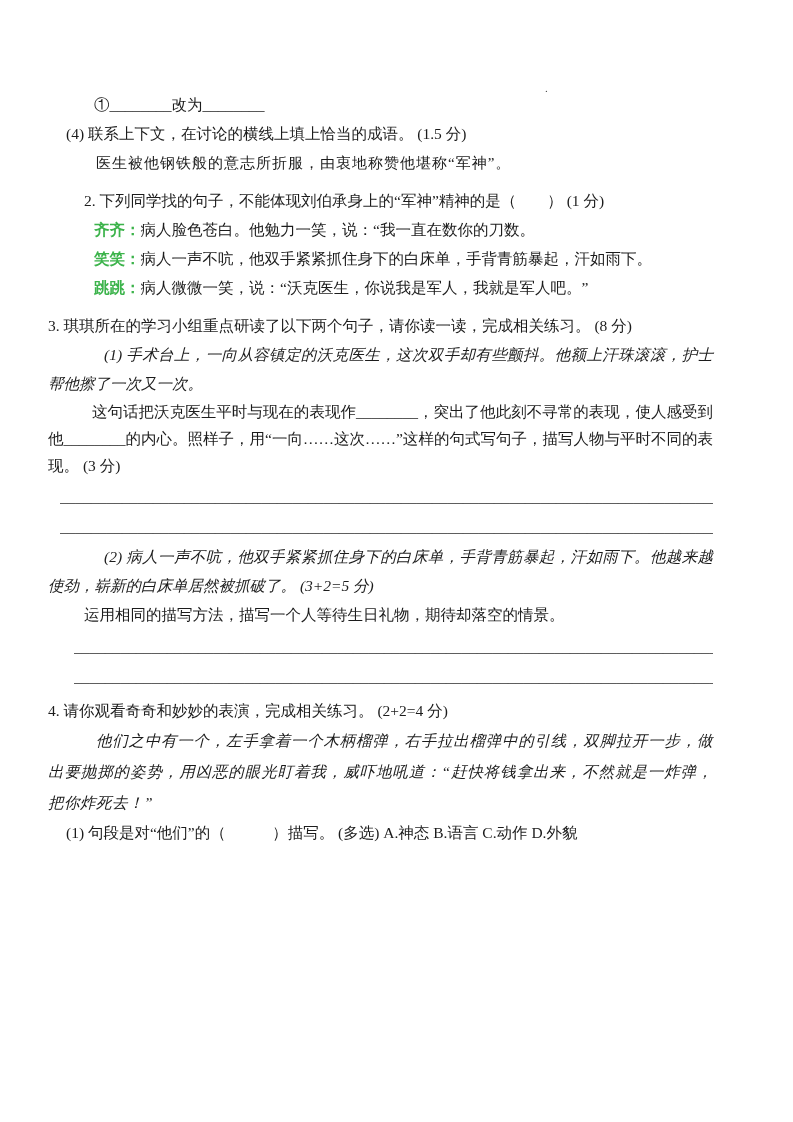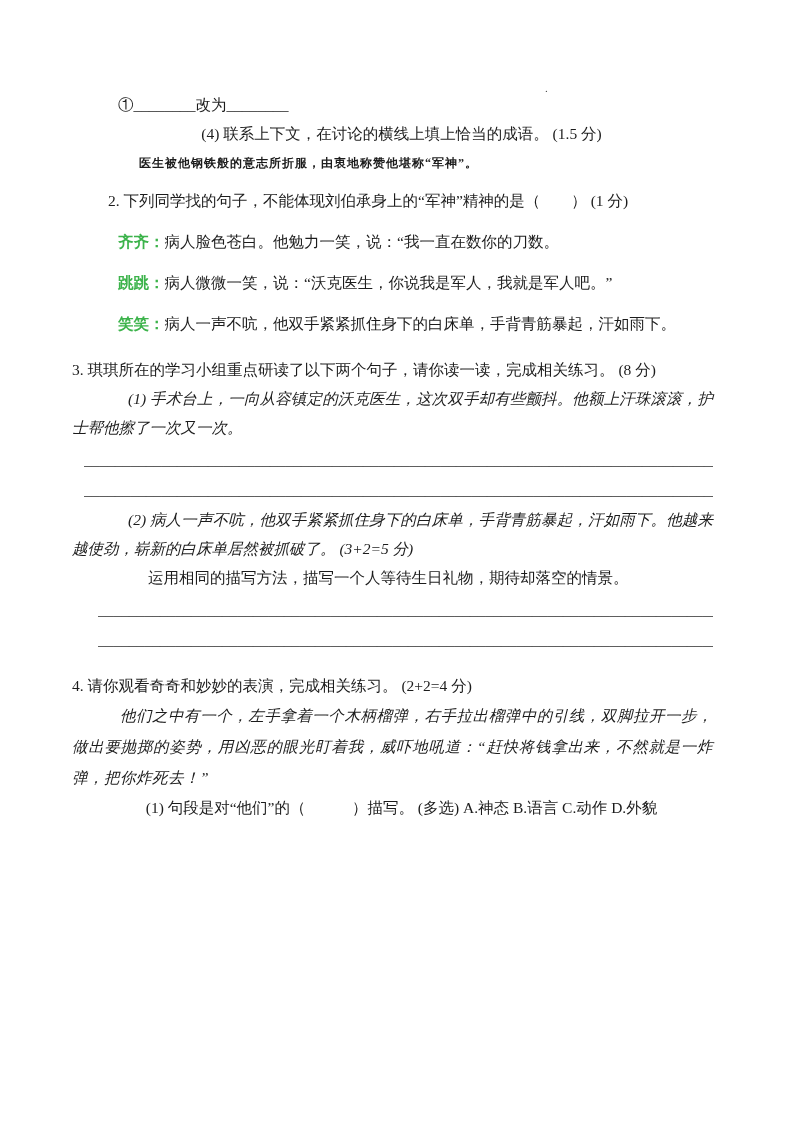--- a/index.html
+++ b/index.html
@@ -11,7 +11,7 @@
     color:#1c1c1c;
     font-size:15.5px;
   }
-  .page { padding:90px 80px 0 72px; }
+  .page { padding:90px 80px 0 48px; }
 
   
   .pair-row { display:flex; margin-left:46px; line-height:29px; }

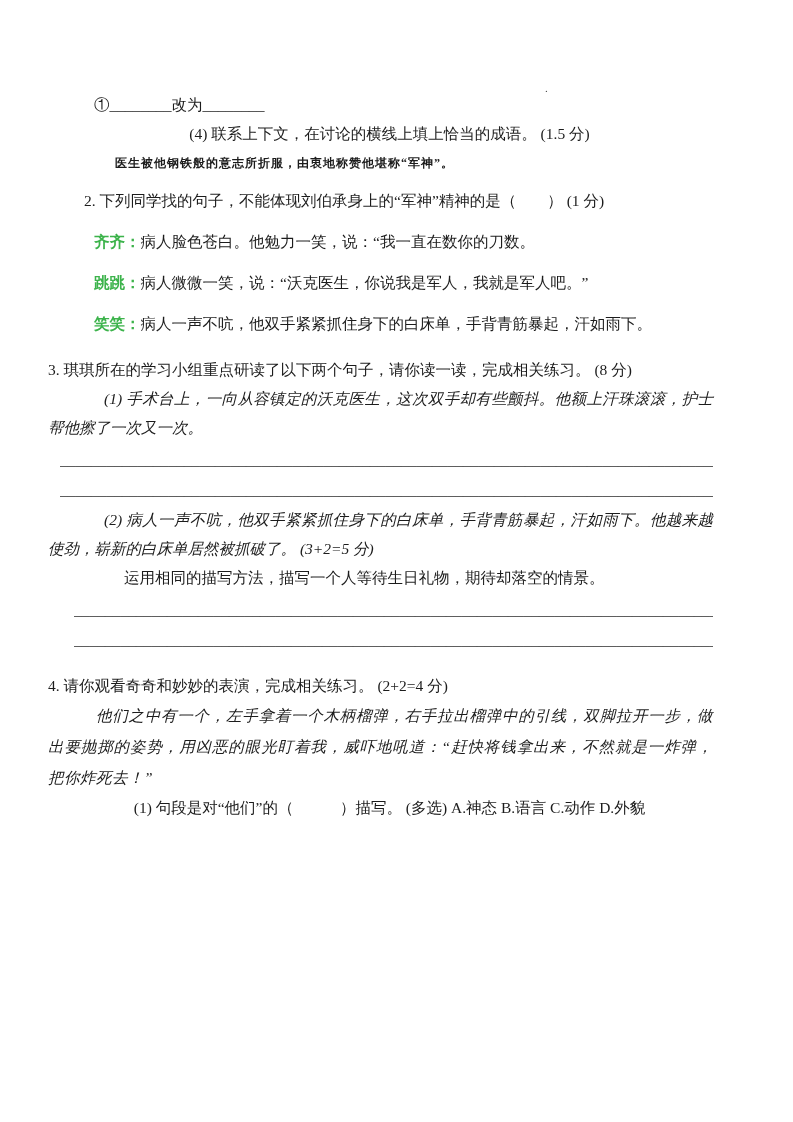--- a/index.html
+++ b/index.html
@@ -17,7 +17,7 @@
   .pair-row { display:flex; margin-left:46px; line-height:29px; }
   .pair-row .c1 { width:287px; }
 
-  .sub-item { margin-left:18px; line-height:29px;text-align:center; }
+  .sub-item { margin-left:18px; line-height:29px; }
 
   .quoted-sentence {
     margin-left:67px; margin-top:2px;

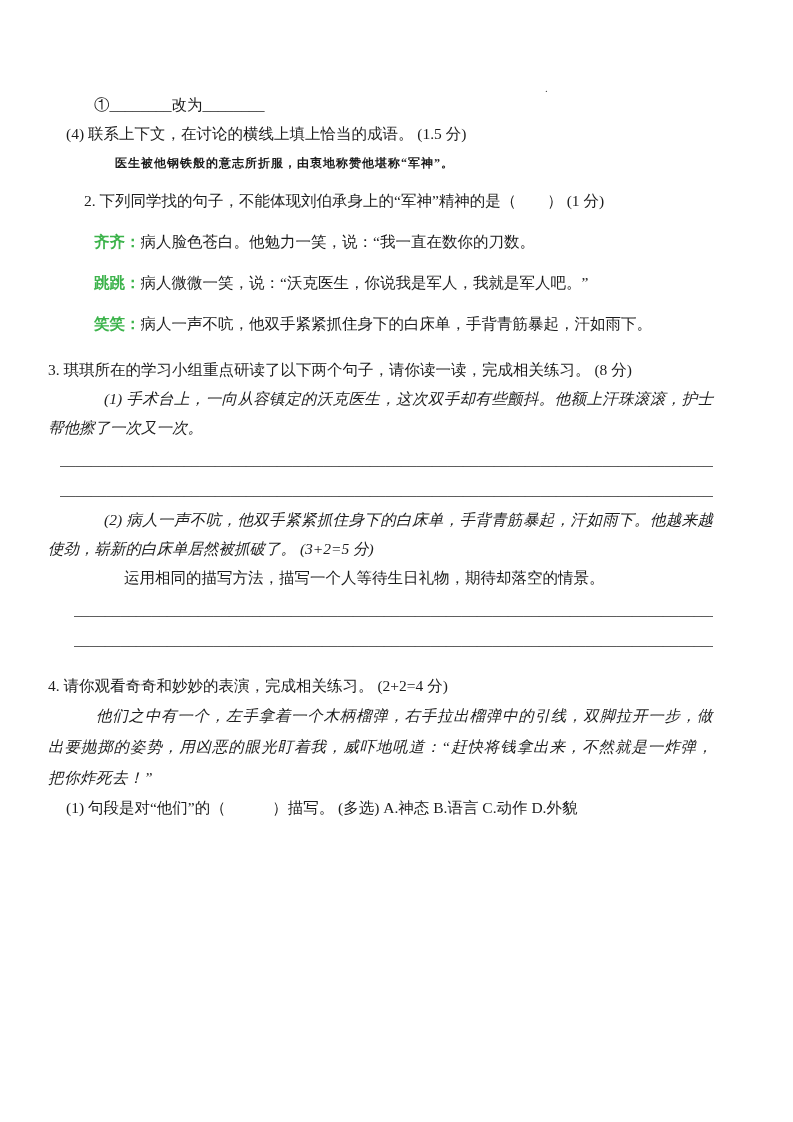--- a/index.html
+++ b/index.html
@@ -20,8 +20,8 @@
   .sub-item { margin-left:18px; line-height:29px; }
 
   .quoted-sentence {
-    margin-left:67px; margin-top:2px;
-    font-weight:bold; font-size:12px; line-height:26px;
+    margin-left:48px; margin-top:2px;
+    font-weight:normal; font-size:15px; line-height:26px;
     letter-spacing:1px;
   }
 

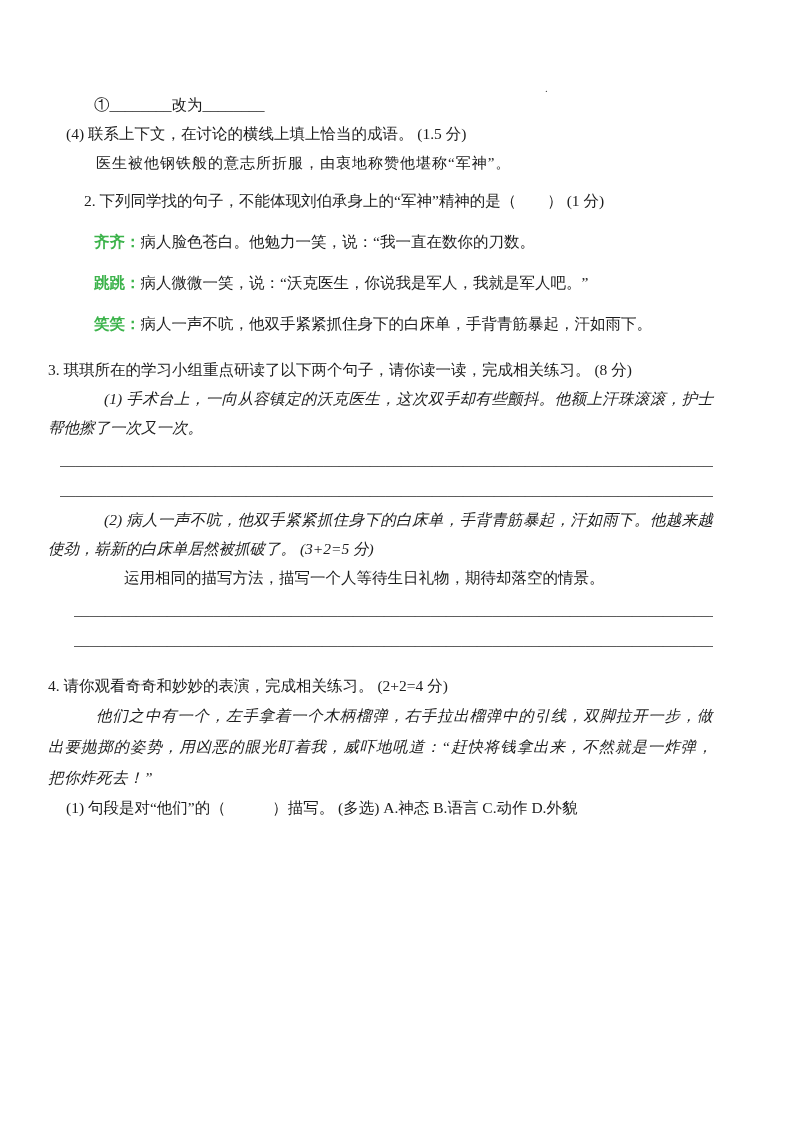--- a/index.html
+++ b/index.html
@@ -30,7 +30,7 @@
   .stem.q3 { margin-top:17px; }
   .stem.q4 { margin-top:16px; }
 
-  .student { margin-left:46px; margin-top:12px; line-height:29px; }
+  .student { margin-left:46px; line-height:29px; }
   .student .name { color:#3cb34b; font-weight:bold; }
 
   .passage {

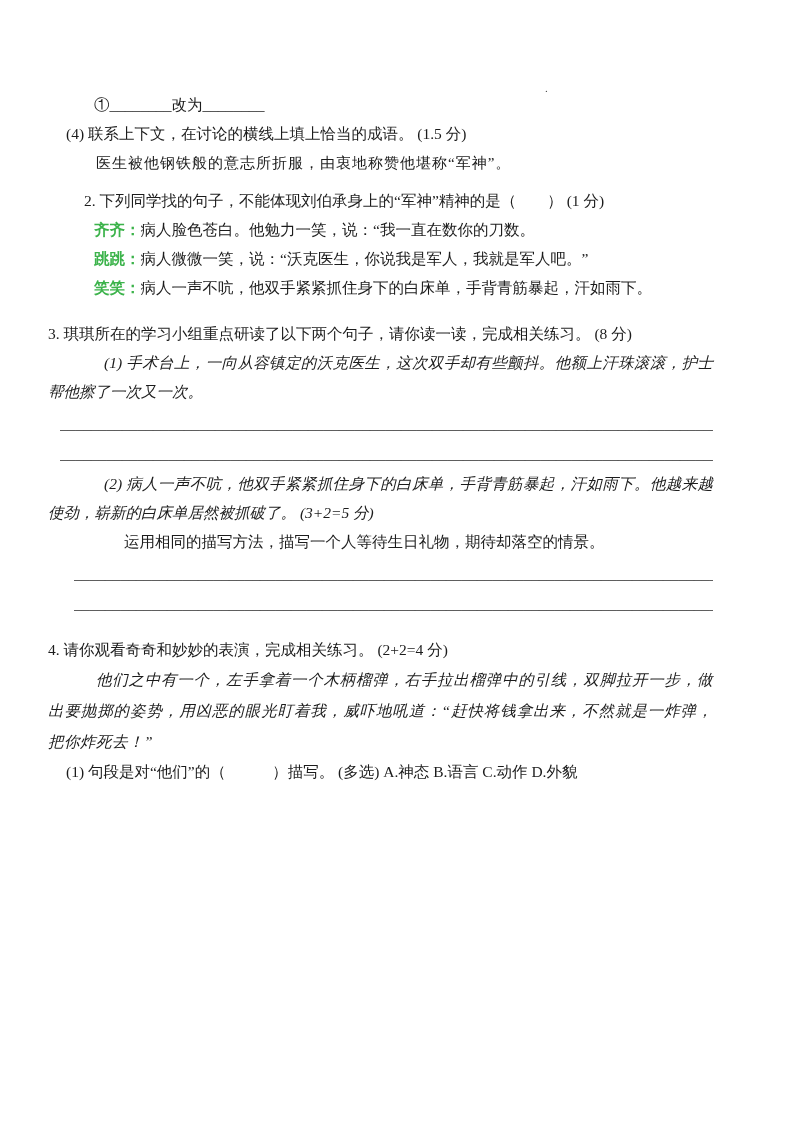--- a/index.html
+++ b/index.html
@@ -85,10 +85,10 @@
     <span class="name">齐齐：</span><span>病人脸色苍白。他勉力一笑，说：“我一直在数你的刀数。</span>
   </p>
   <p class="student">
-    <span class="name">跳跳：</span><span>病人微微一笑，说：“沃克医生，你说我是军人，我就是军人吧。”</span>
+    <span class="name">笑笑：</span><span>病人一声不吭，他双手紧紧抓住身下的白床单，手背青筋暴起，汗如雨下。</span>
   </p>
   <p class="student">
-    <span class="name">笑笑：</span><span>病人一声不吭，他双手紧紧抓住身下的白床单，手背青筋暴起，汗如雨下。</span>
+    <span class="name">跳跳：</span><span>病人微微一笑，说：“沃克医生，你说我是军人，我就是军人吧。”</span>
   </p>
 
   <p class="stem q3">3. 琪琪所在的学习小组重点研读了以下两个句子，请你读一读，完成相关练习。 (8 分)</p>

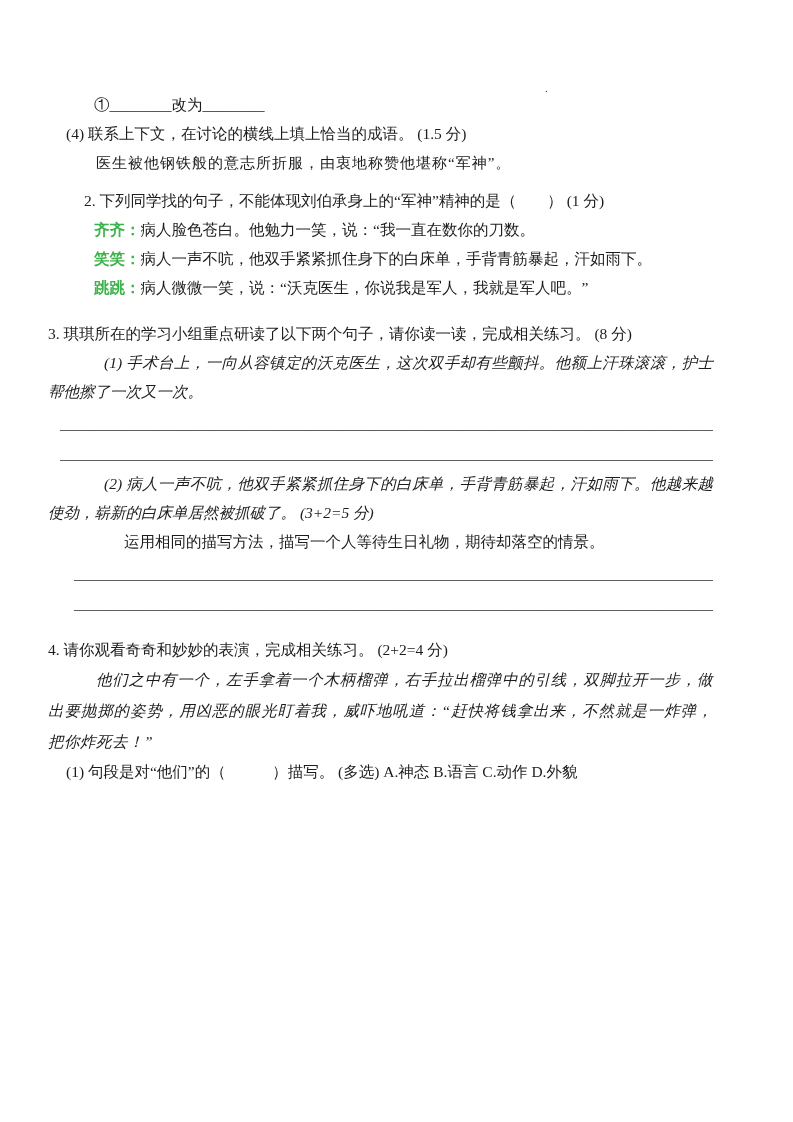--- a/index.html
+++ b/index.html
@@ -27,7 +27,7 @@
 
   .stem { line-height:29px; }
   .stem.q2 { margin-top:10px;margin-left:36px; }
-  .stem.q3 { margin-top:17px; }
+  .stem.q3 { margin-top:9px; }
   .stem.q4 { margin-top:16px; }
 
   .student { margin-left:46px; line-height:29px; }

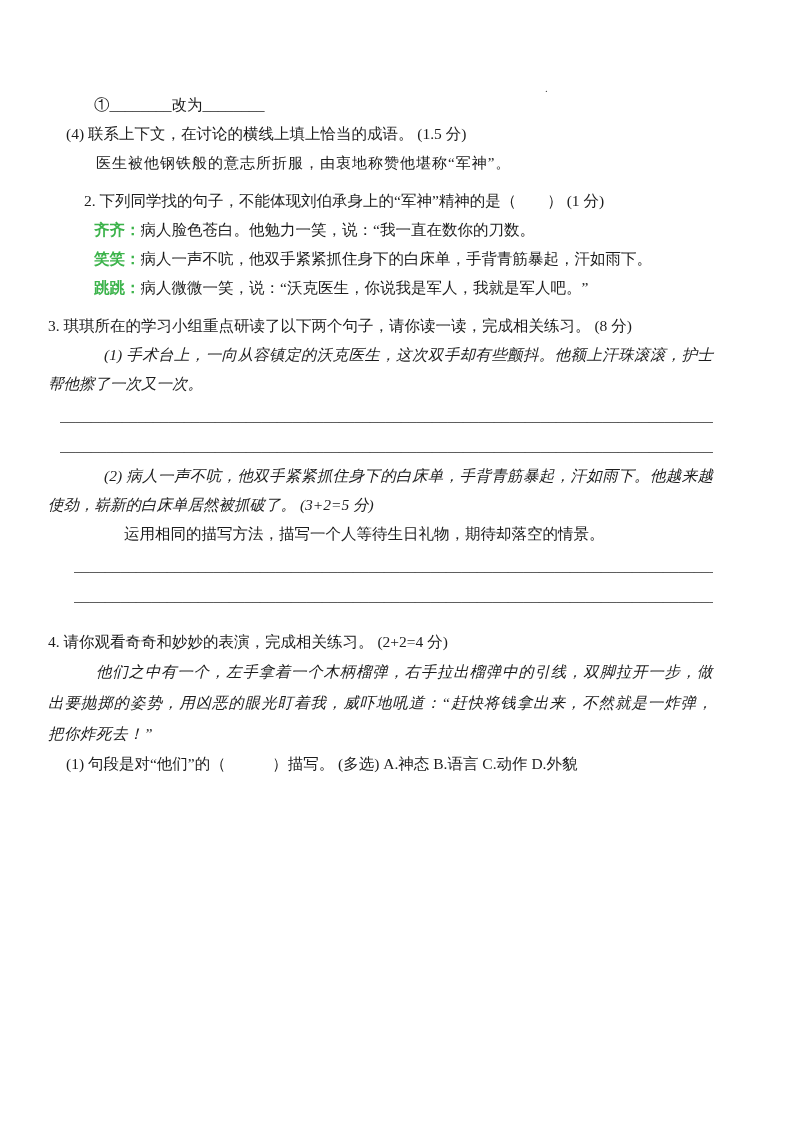--- a/index.html
+++ b/index.html
@@ -94,6 +94,7 @@
   <p class="stem q3">3. 琪琪所在的学习小组重点研读了以下两个句子，请你读一读，完成相关练习。 (8 分)</p>
 
   <p class="passage">(1) 手术台上，一向从容镇定的沃克医生，这次双手却有些颤抖。他额上汗珠滚滚，护士帮他擦了一次又一次。</p>
+  <p class="analysis">这句话把沃克医生平时与现在的表现作________，突出了他此刻不寻常的表现，使人感受到他________的内心。照样子，用“一向……这次……”这样的句式写句子，描写人物与平时不同的表现。 (3 分)</p>
 
   <div class="rule first">______________________________________________________________________________________________________________</div>
   <div class="rule">______________________________________________________________________________________________________________</div>

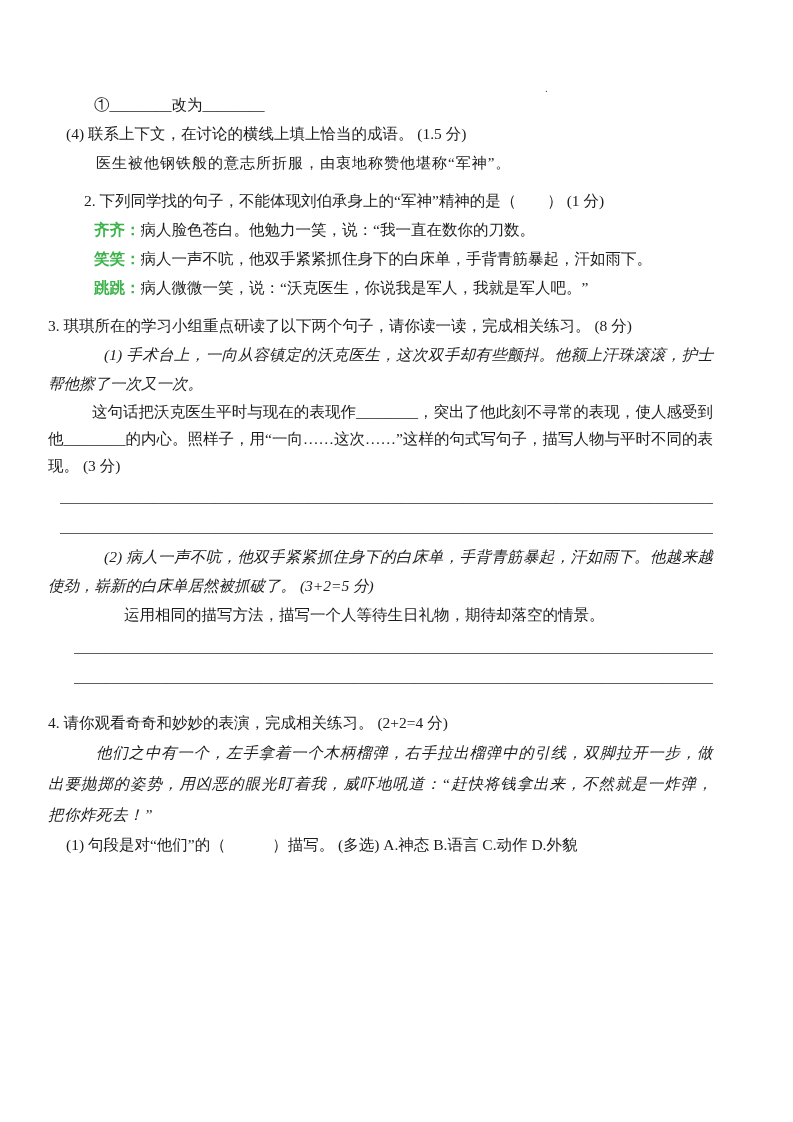--- a/index.html
+++ b/index.html
@@ -48,7 +48,7 @@
   }
   .analysis.a2 { line-height:30px; text-indent:58px; }
 
-  .task { margin-left:76px; line-height:29px; }
+  .task { margin-left:36px; line-height:29px; }
 
   .rule {
     white-space:nowrap; overflow:hidden;

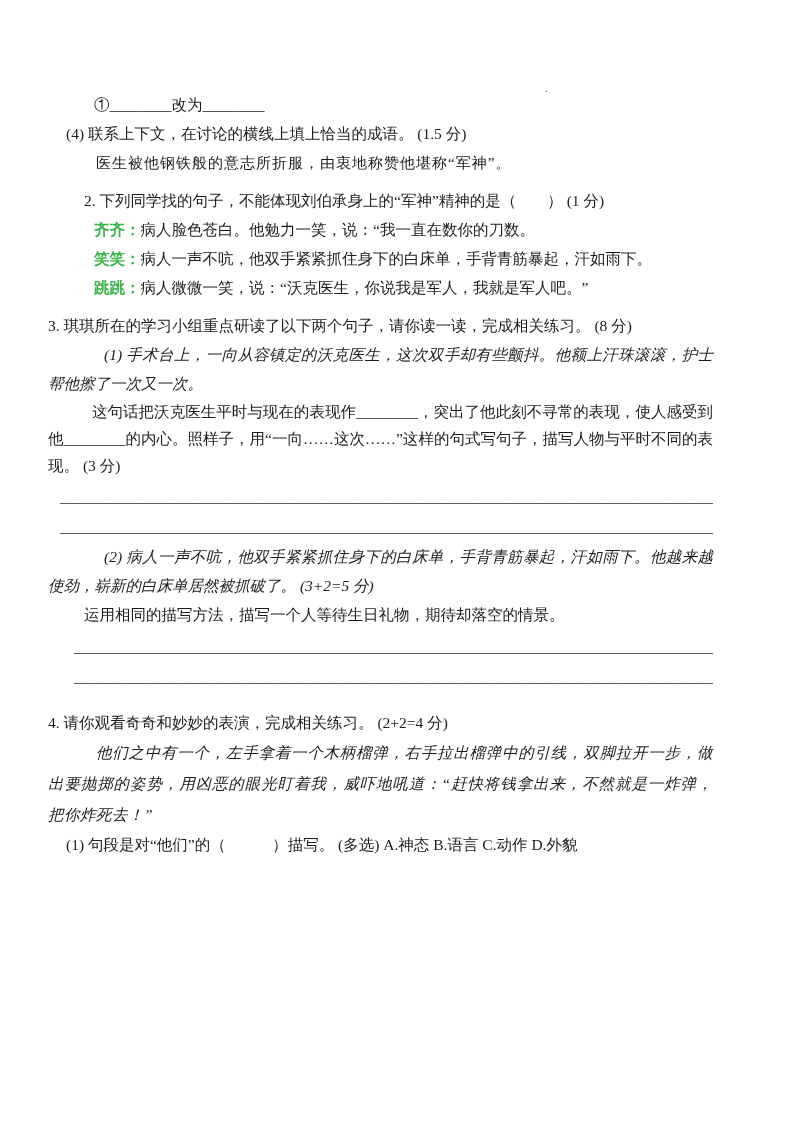--- a/index.html
+++ b/index.html
@@ -28,7 +28,7 @@
   .stem { line-height:29px; }
   .stem.q2 { margin-top:10px;margin-left:36px; }
   .stem.q3 { margin-top:9px; }
-  .stem.q4 { margin-top:16px; }
+  .stem.q4 { margin-top:4px; }
 
   .student { margin-left:46px; line-height:29px; }
   .student .name { color:#3cb34b; font-weight:bold; }

